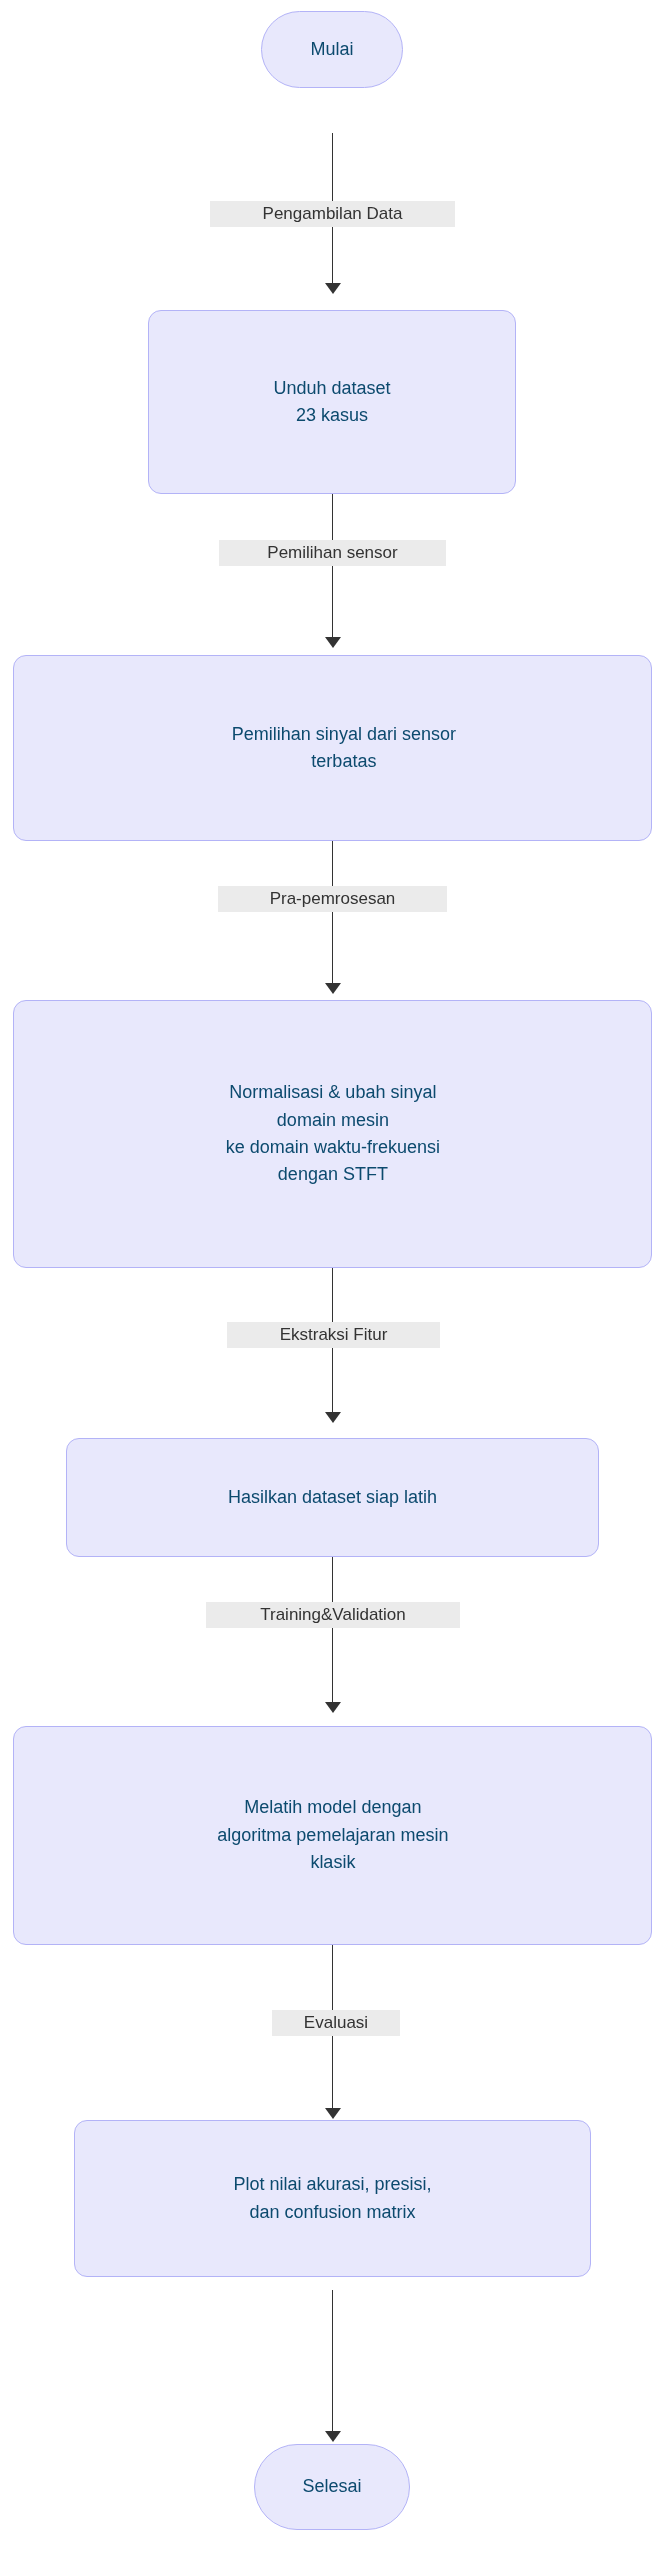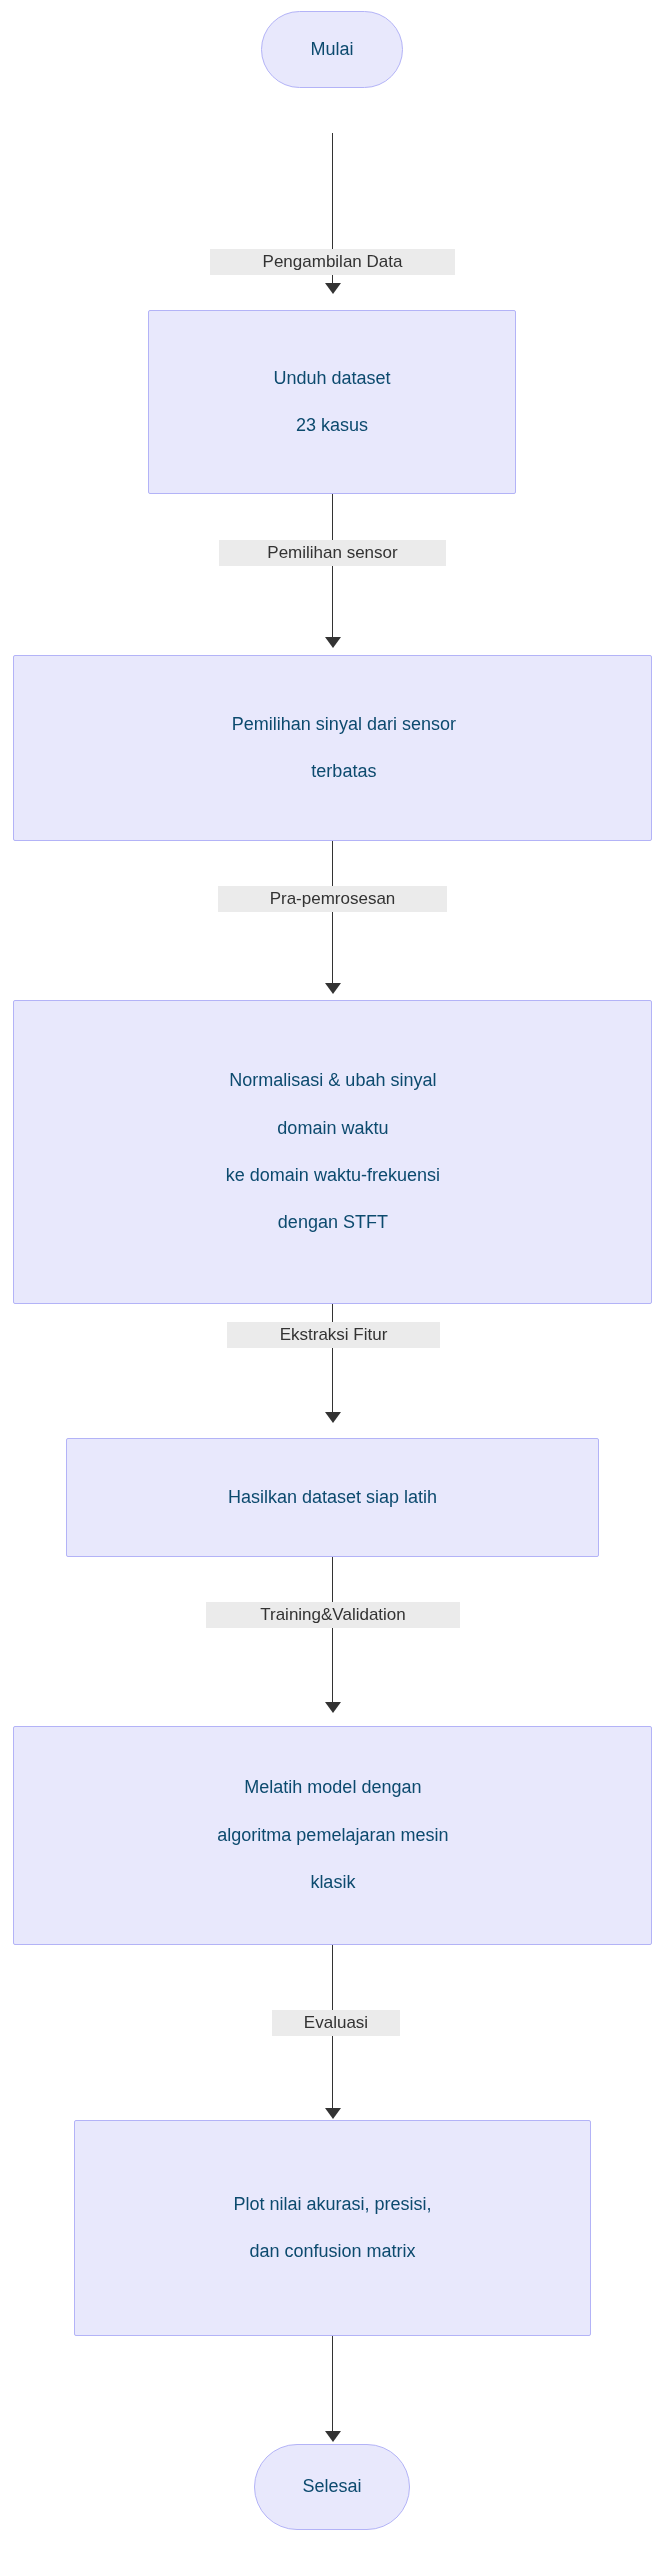--- a/index.html
+++ b/index.html
@@ -84,7 +84,7 @@
 
   <div class="edge-line" style="left:332px; top:133px; height:150px;"></div>
   <div class="arrow-head" style="left:325px; top:283px;"></div>
-  <div class="edge-label" style="left:210px; top:201px; width:245px;margin-top:48px;">Pengambilan Data</div>
+  <div class="edge-label" style="left:210px; top:201px; width:245px;">Pengambilan Data</div>
 
   <div class="edge-line" style="left:332px; top:494px; height:144px;"></div>
   <div class="arrow-head" style="left:325px; top:637px;"></div>

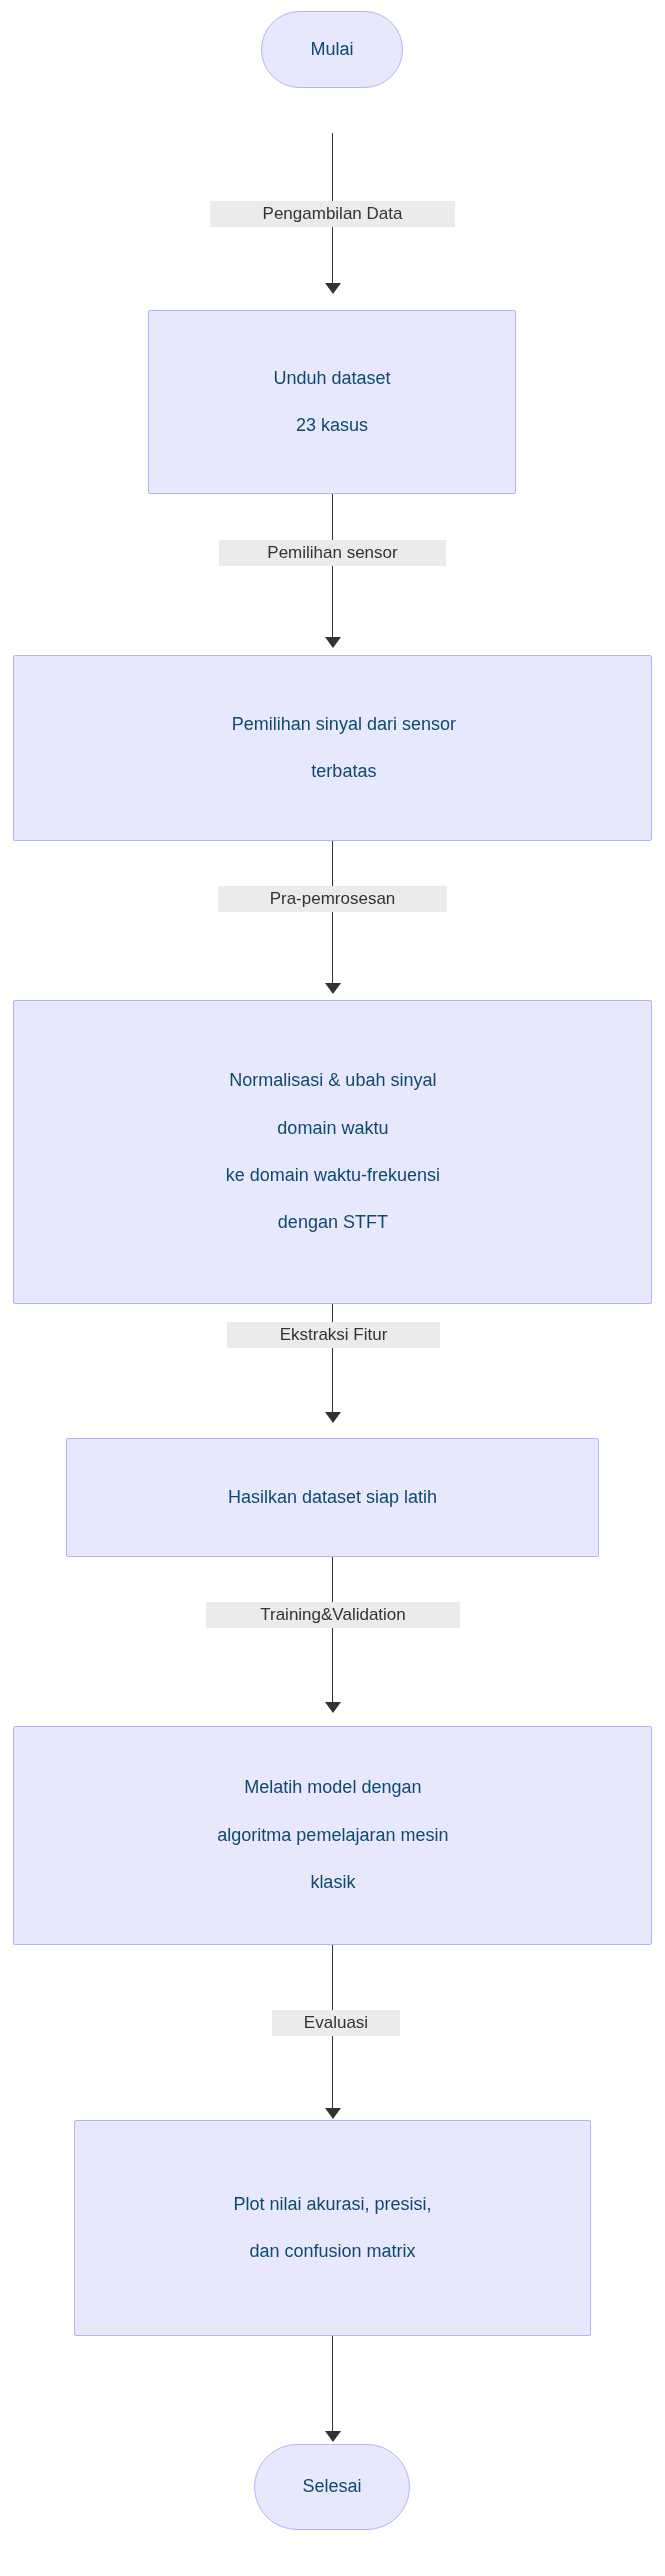--- a/index.html
+++ b/index.html
@@ -36,9 +36,8 @@
     line-height: 1.52;
   }
   .node.process {
-    border-radius: 2px;
+    border-radius: 13px;
     font-size: 18px;
-    gap: 20px;
   }
   .node.terminator {
     border-radius: 81px;

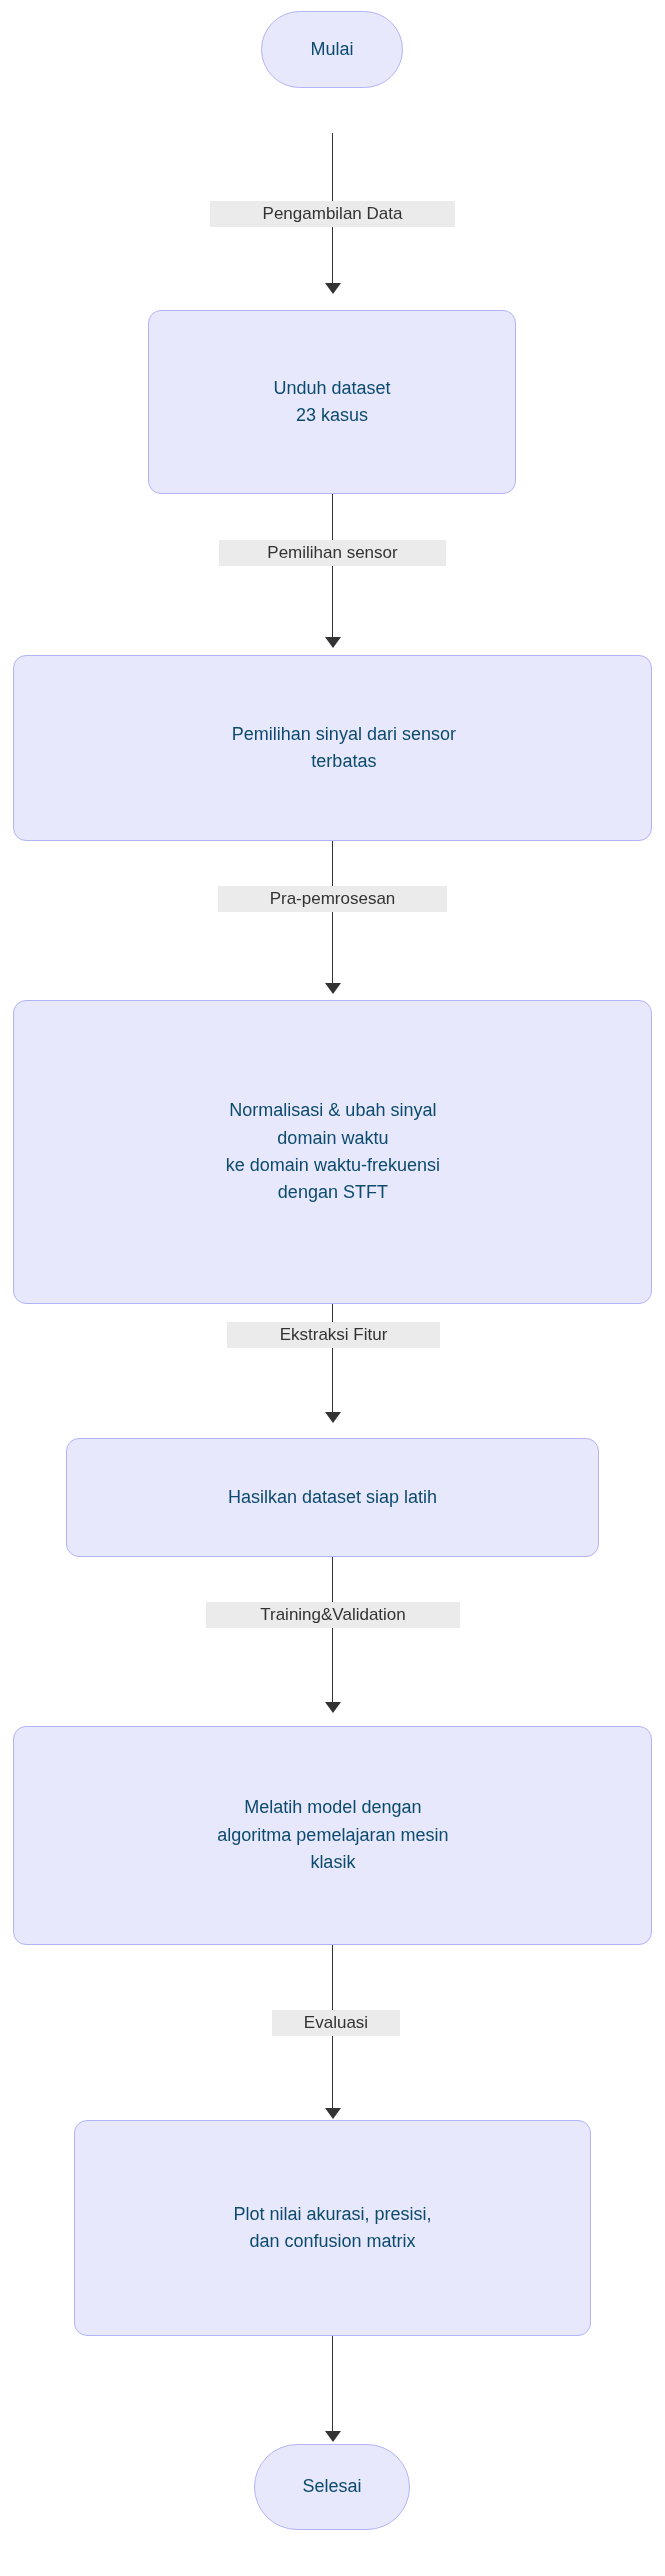--- a/index.html
+++ b/index.html
@@ -122,7 +122,7 @@
     <span class="line">terbatas</span>
   </div>
 
-  <div class="node process" style="left:13.4px; top:1000px; width:639px; height:304px;">
+  <div class="node process" style="left:13.4px; top:1000px; width:639px; height:268px;">
     <span class="line">Normalisasi &amp; ubah sinyal</span>
     <span class="line">domain waktu</span>
     <span class="line">ke domain waktu-frekuensi</span>

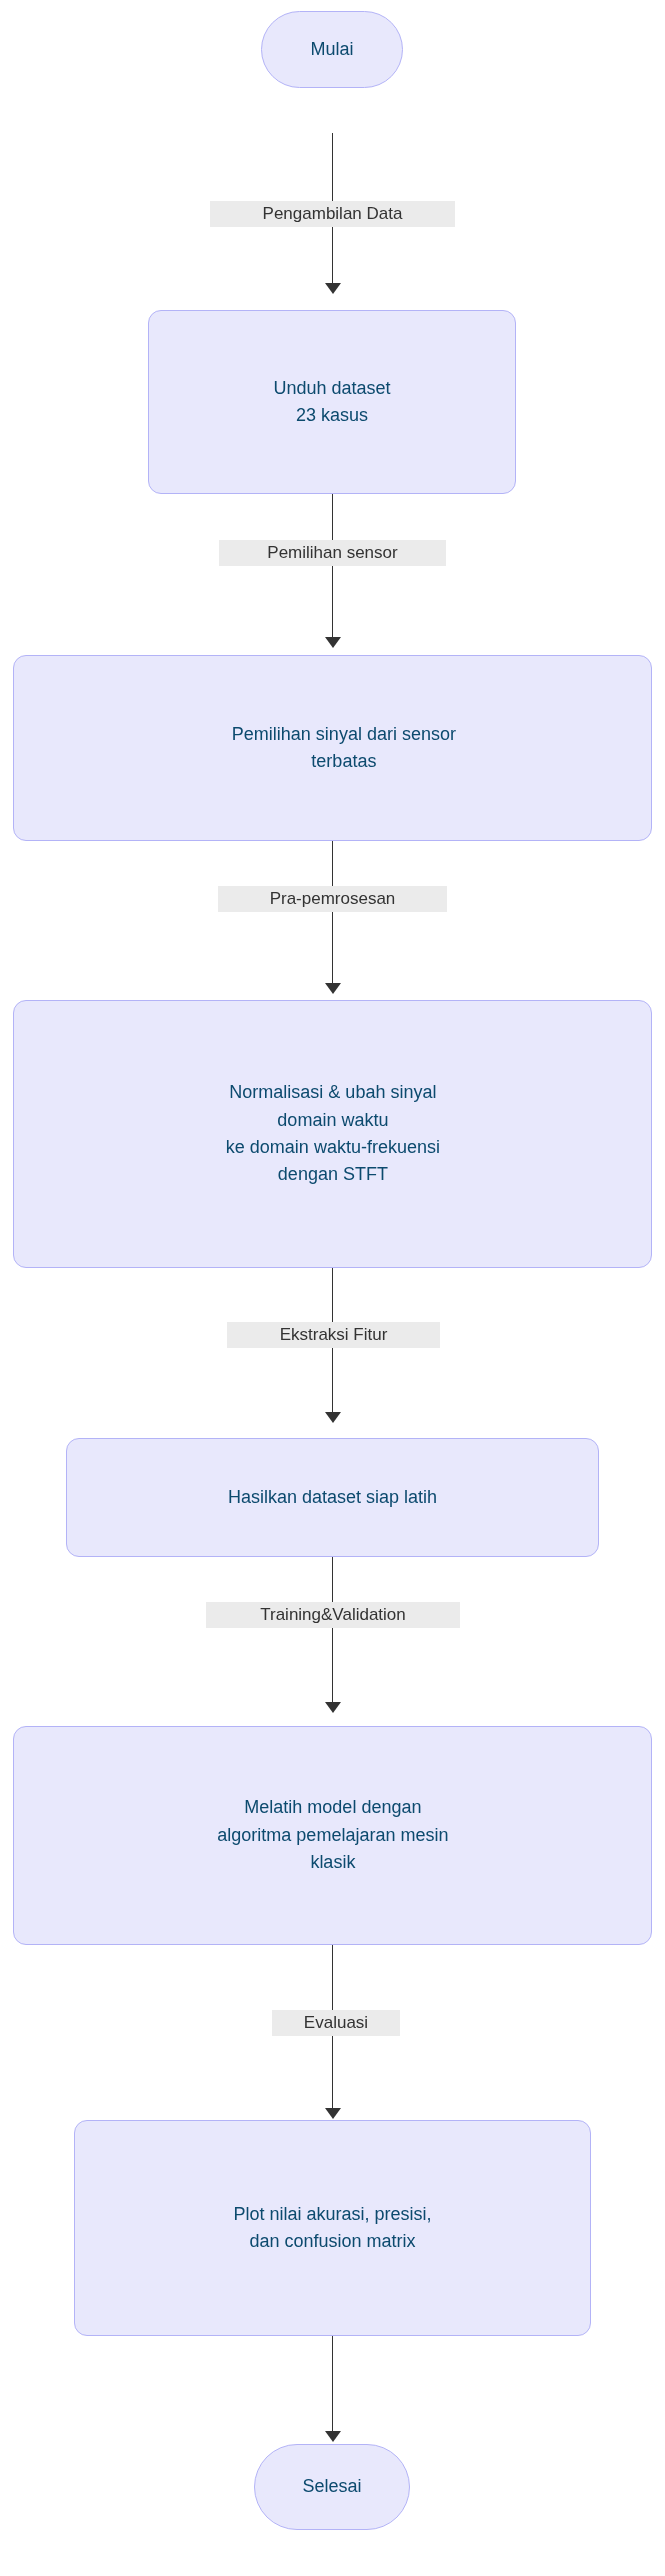--- a/index.html
+++ b/index.html
@@ -124,7 +124,7 @@
 
   <div class="node process" style="left:13.4px; top:1000px; width:639px; height:268px;">
     <span class="line">Normalisasi &amp; ubah sinyal</span>
-    <span class="line">domain waktu</span>
+    <span class="line">domain mesin</span>
     <span class="line">ke domain waktu-frekuensi</span>
     <span class="line">dengan STFT</span>
   </div>

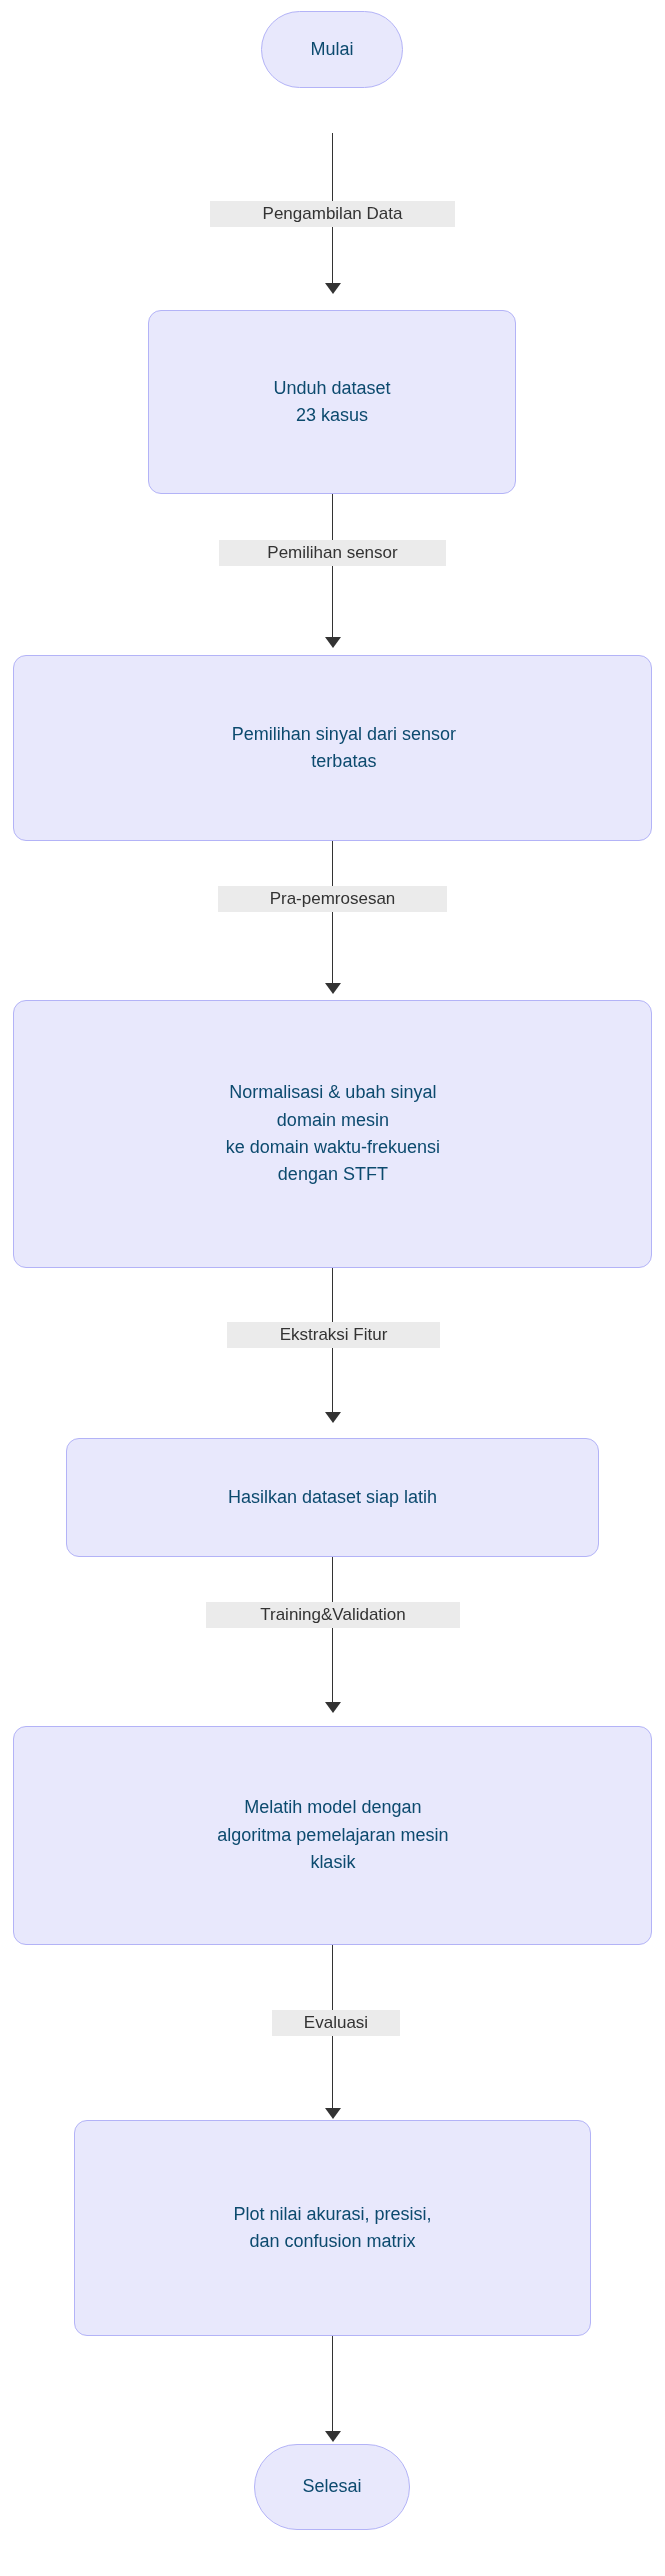--- a/index.html
+++ b/index.html
@@ -139,7 +139,7 @@
     <span class="line">Hasilkan dataset siap latih</span>
   </div>
 
-  <div class="node process" style="left:74px; top:2120px; width:517px; height:216px;">
+  <div class="node process" style="left:74px; top:2120px; width:517px; height:157px;">
     <span class="line">Plot nilai akurasi, presisi,</span>
     <span class="line">dan confusion matrix</span>
   </div>

